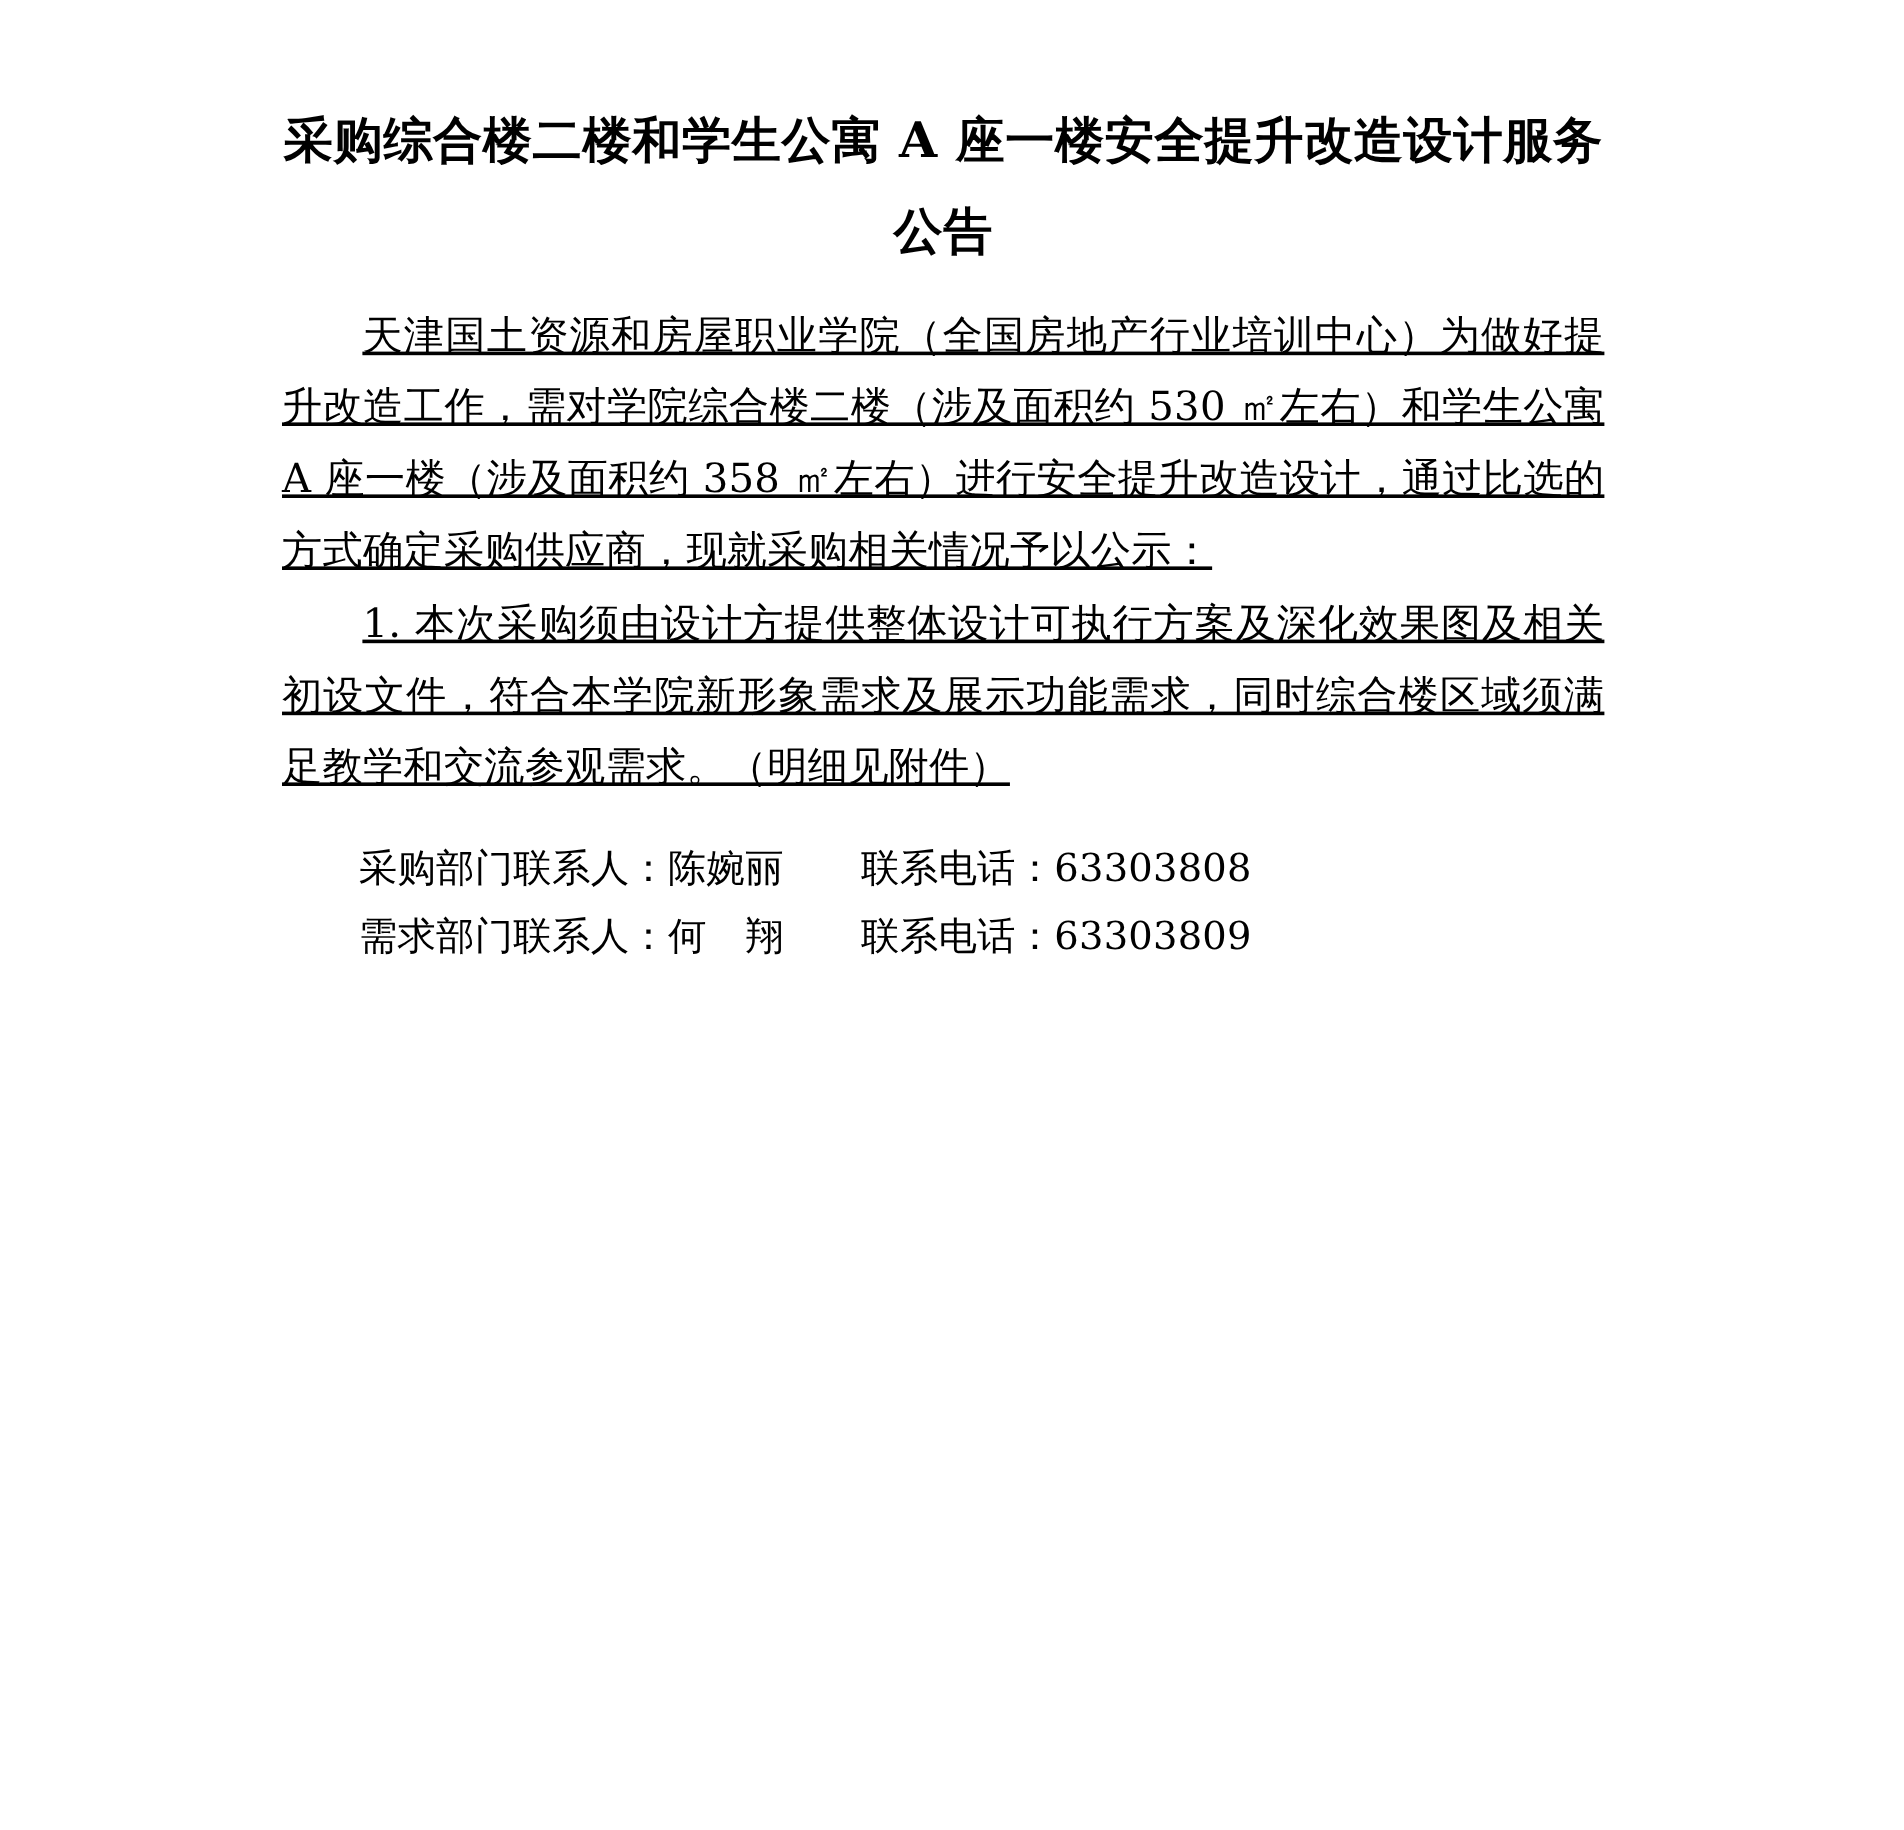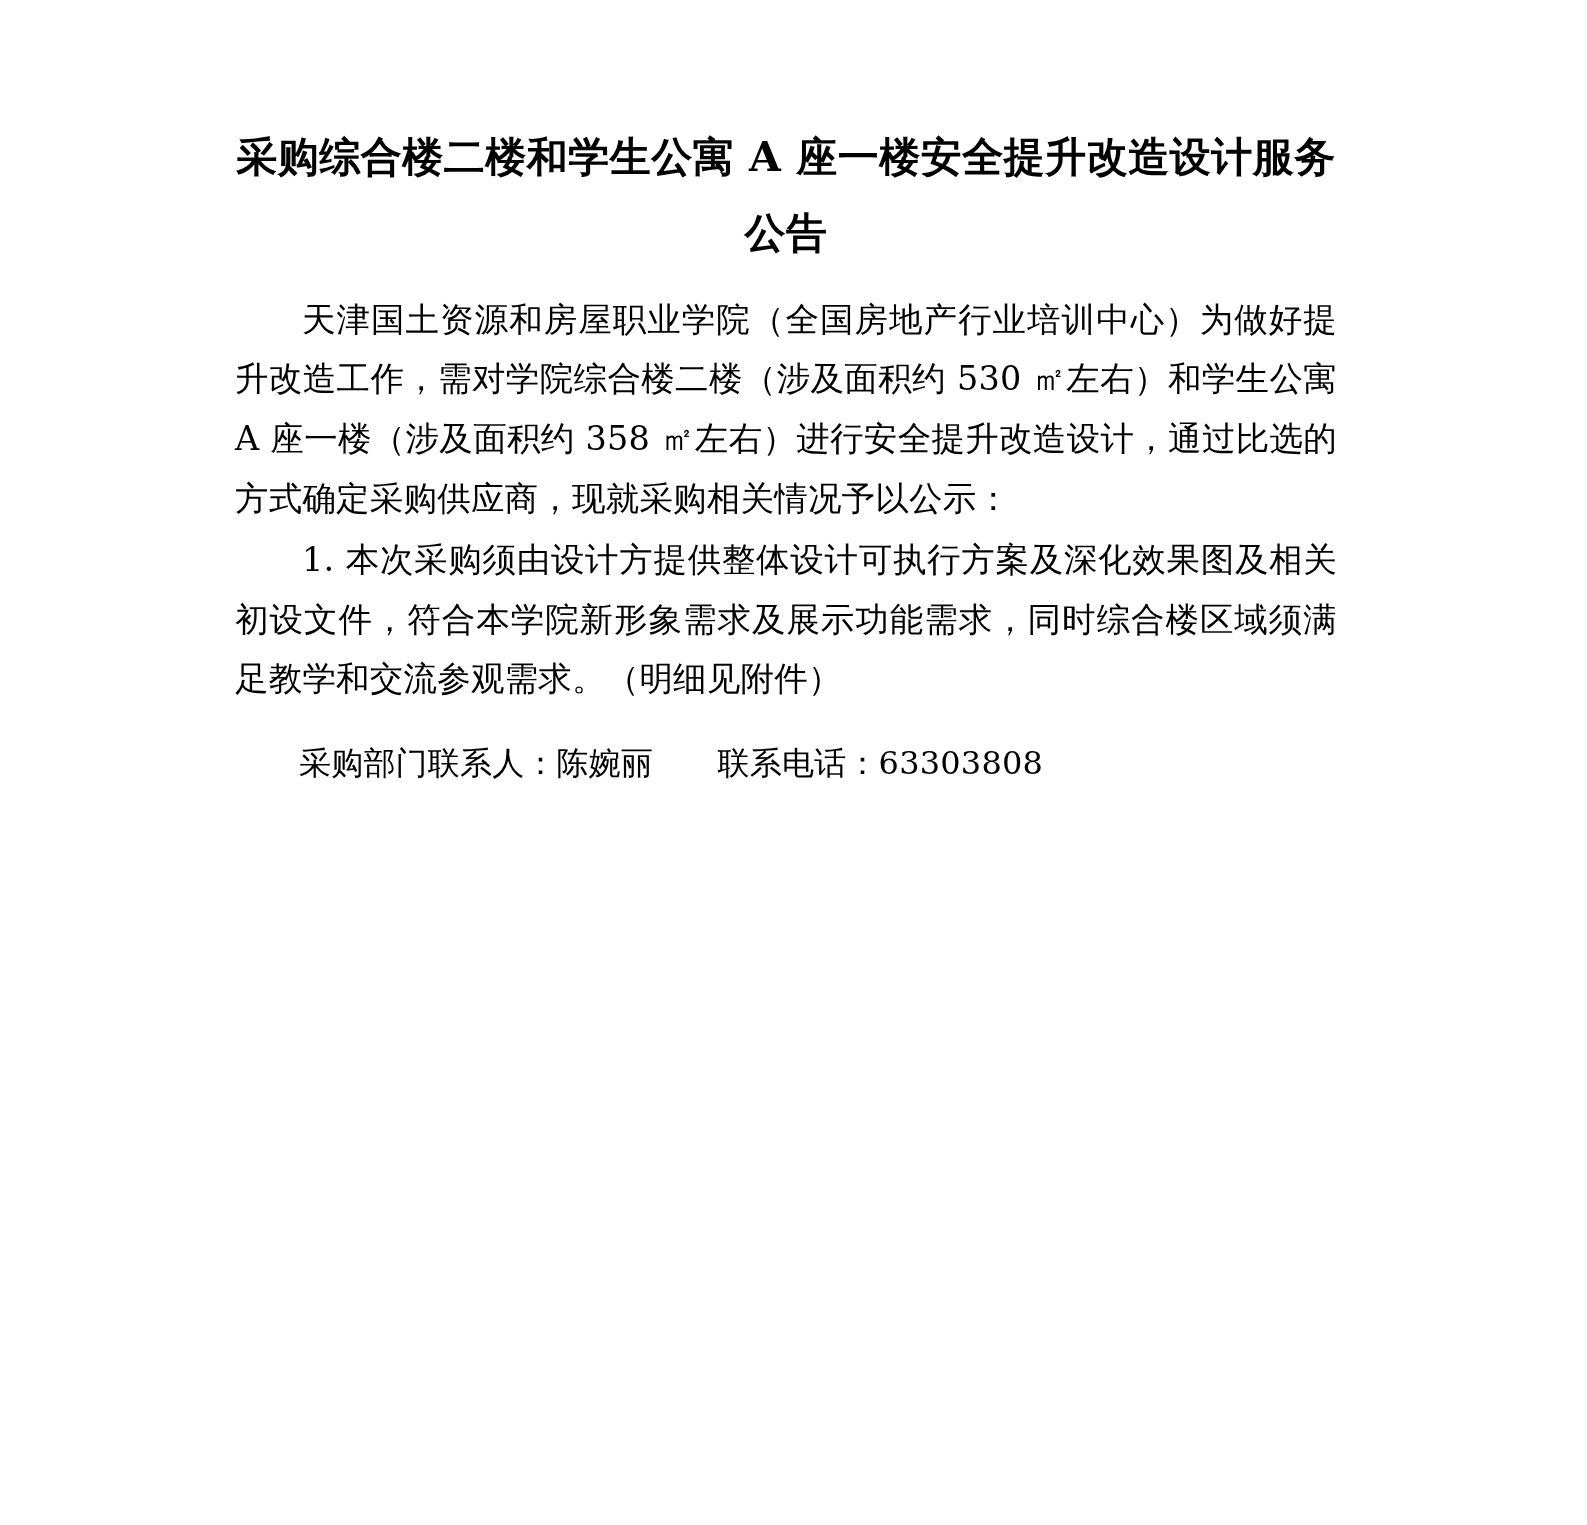--- a/index.html
+++ b/index.html
@@ -18,7 +18,7 @@
     box-sizing: border-box;
     width: 1587px;
     height: 1525px;
-    padding: 120px 250px 0 235px;
+    padding: 80px 250px 0 235px;
     background: #ffffff;
   }
   .doc-title {

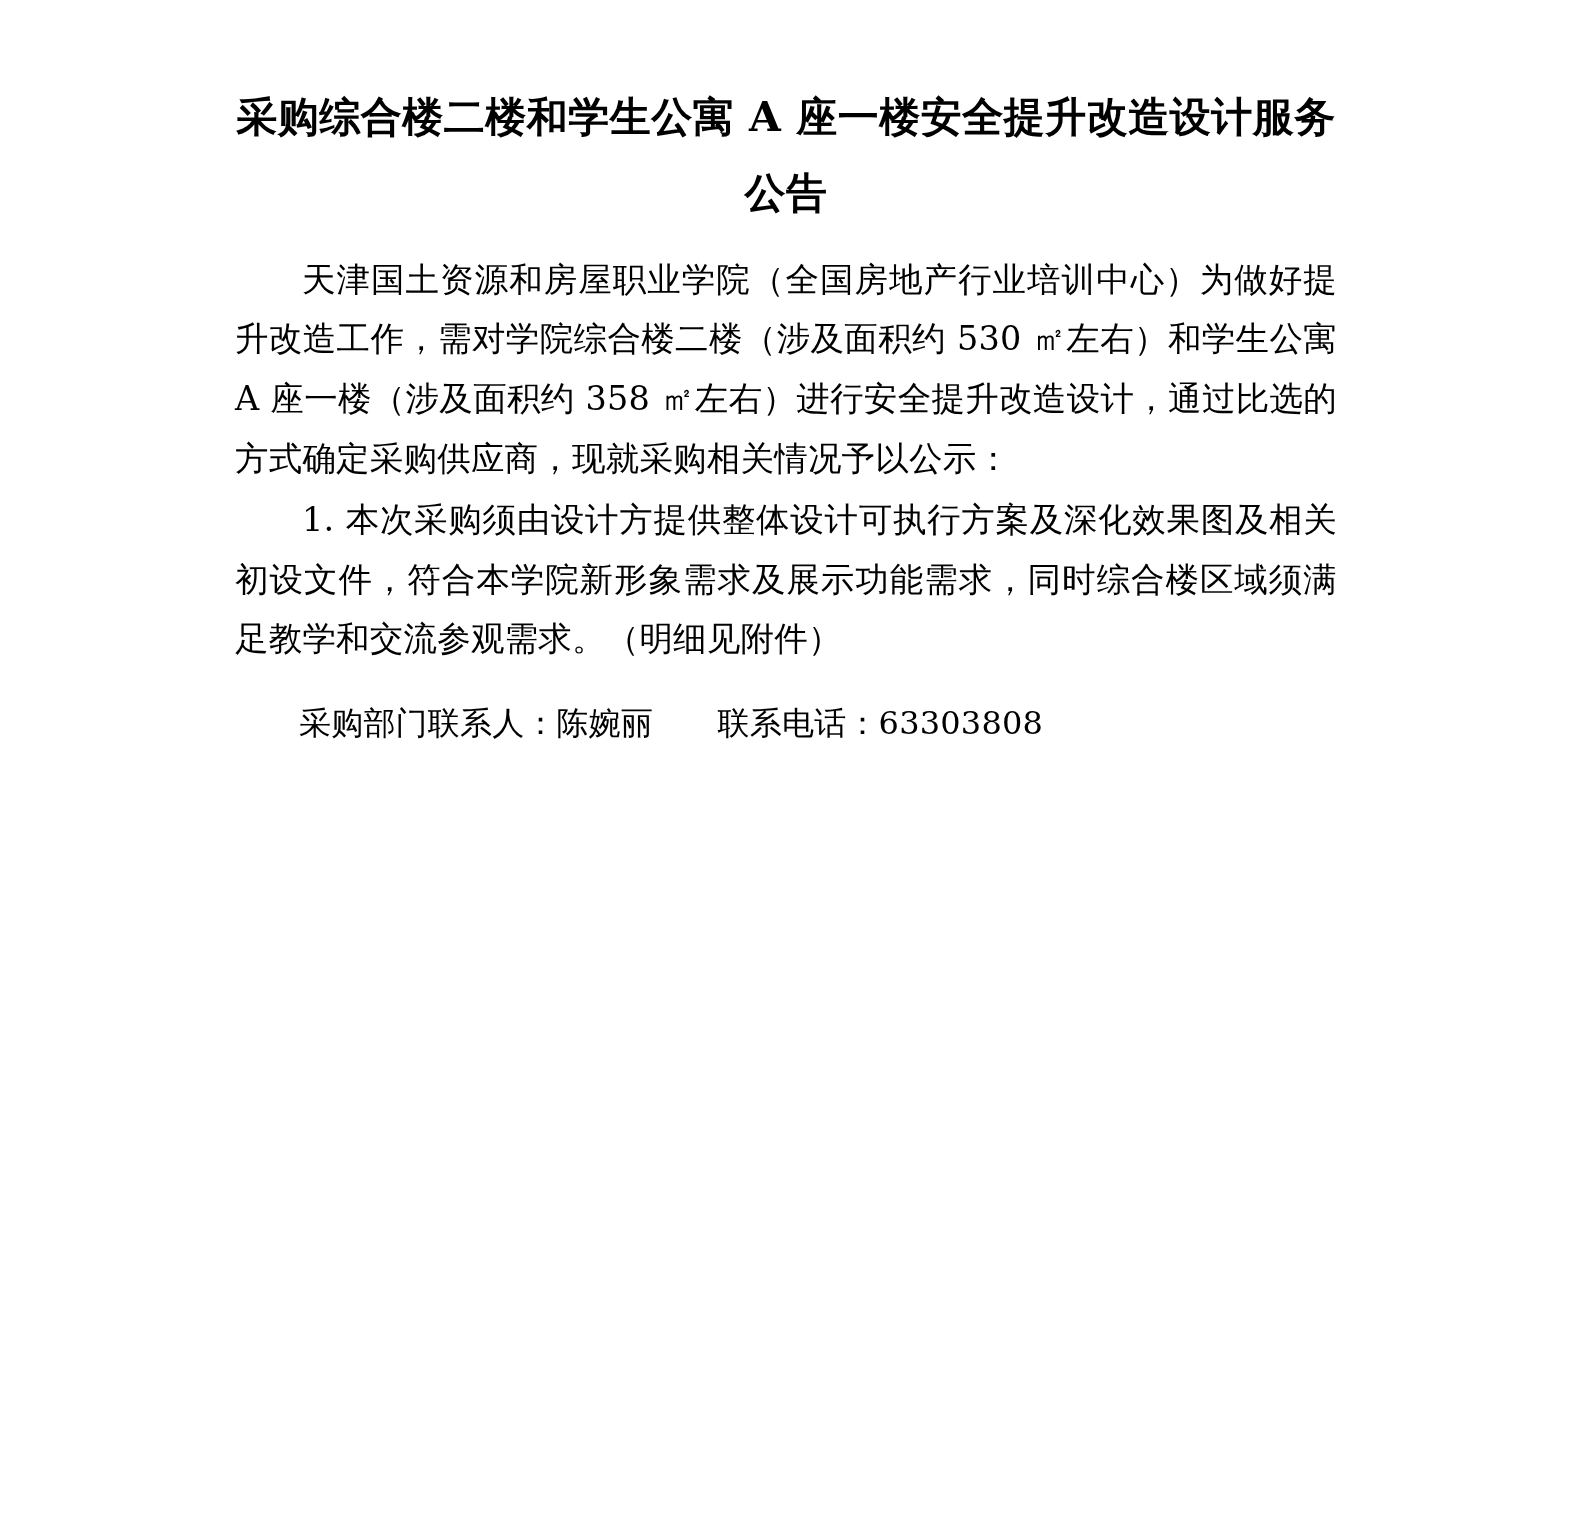--- a/index.html
+++ b/index.html
@@ -39,6 +39,7 @@
     text-indent: 2em;
     margin: 0 0 2px 0;
     letter-spacing: 0.2px;
+    text-decoration: underline;
   }
   .contact-line {
     font-size: 32px;

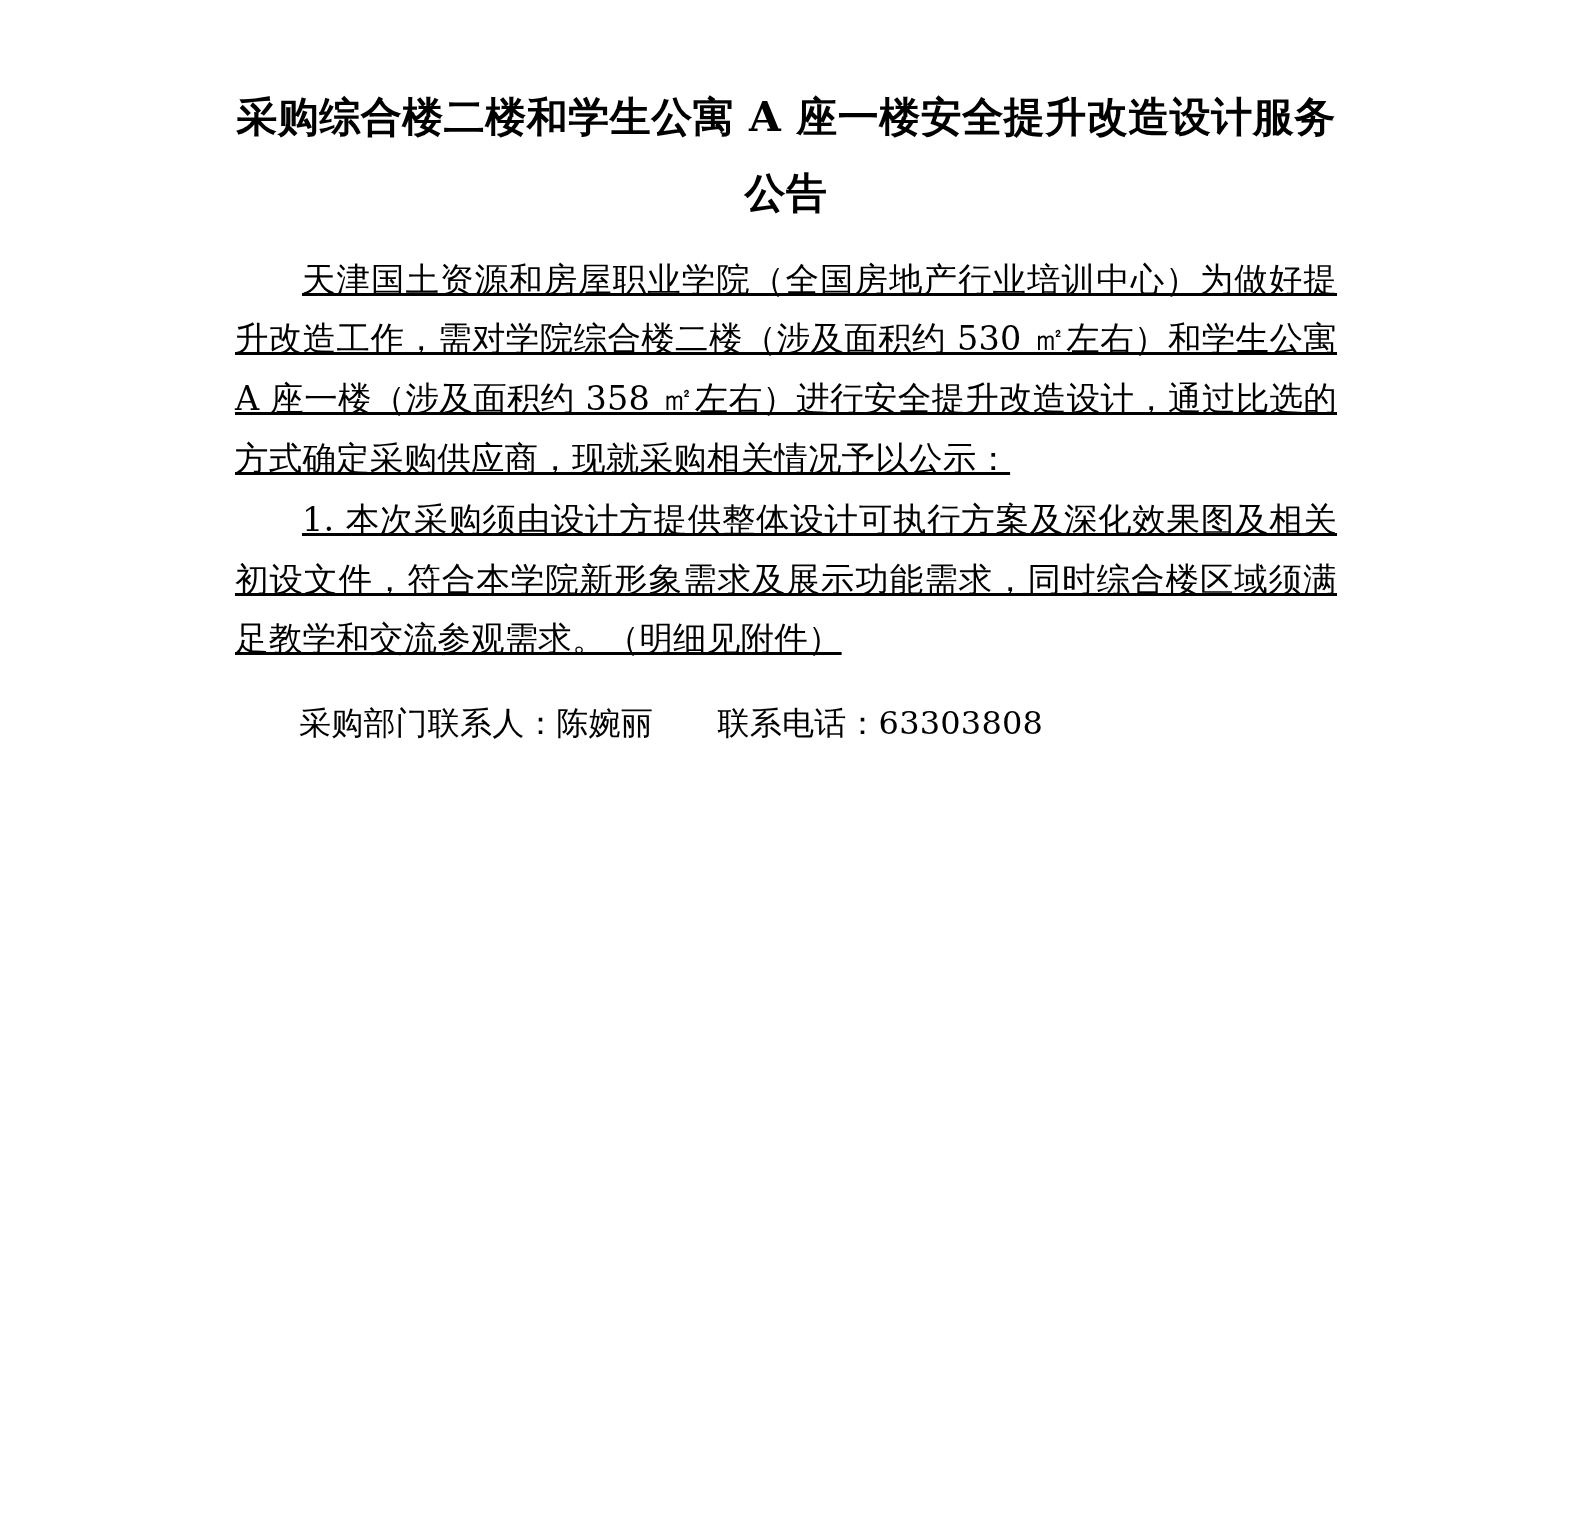--- a/index.html
+++ b/index.html
@@ -67,6 +67,7 @@
 
   <div class="contacts">
     <p class="contact-line">采购部门联系人：陈婉丽　　联系电话：63303808</p>
+    <p class="contact-line">需求部门联系人：何　翔　　联系电话：63303809</p>
   </div>
 
 </div>

